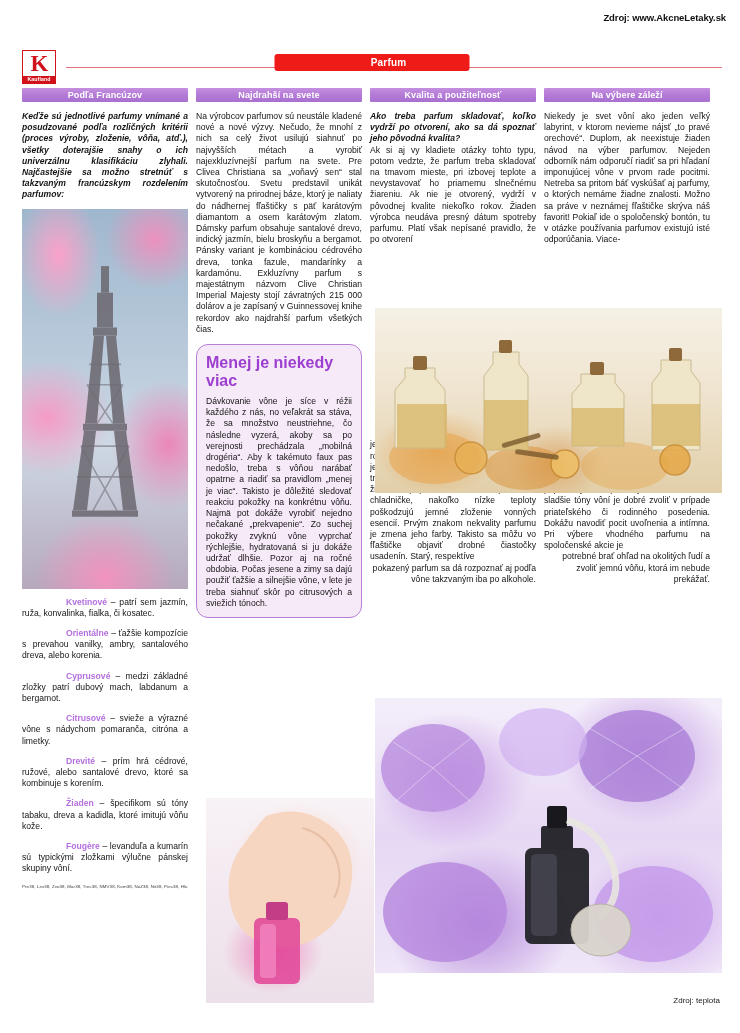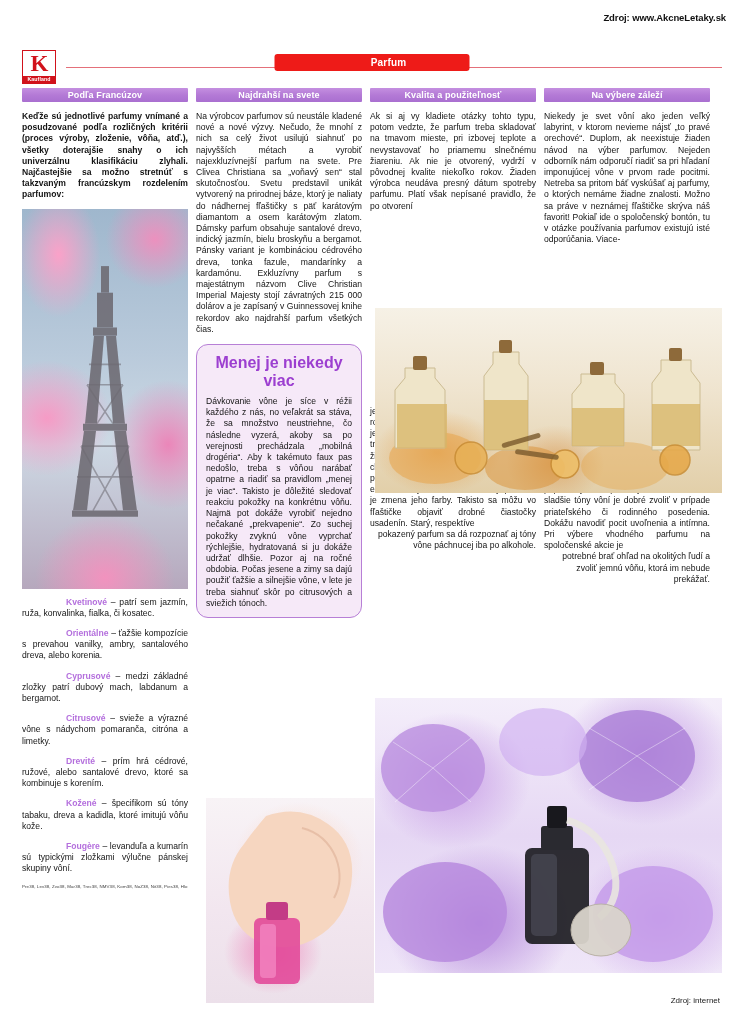--- a/index.html
+++ b/index.html
@@ -116,7 +116,7 @@
     text-align: justify;
     hyphens: manual;
   }
-  .body-text.bold { font-weight: bold; }
+  .body-text.bold { font-weight: bold; font-style: italic; }
   .body-text.lead-italic {
     font-weight: bold;
     font-style: italic;

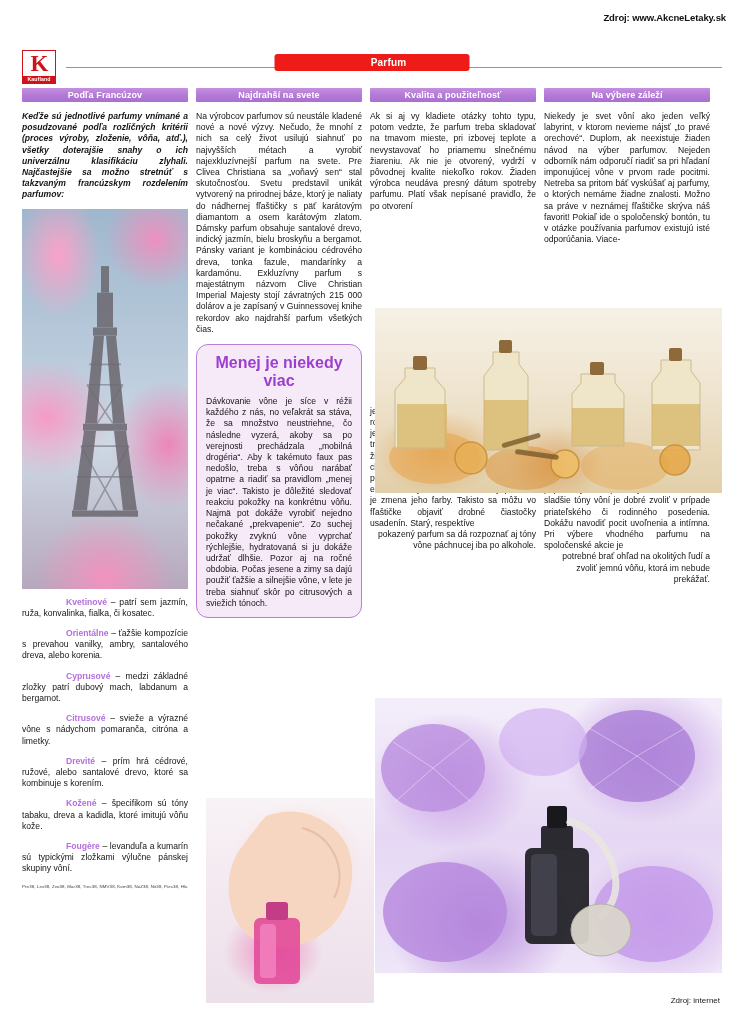--- a/index.html
+++ b/index.html
@@ -310,6 +310,7 @@
 
     <div class="col">
       <div class="col-head">Kvalita a použiteľnosť</div>
+      <div class="body-text lead-italic">Ako treba parfum skladovať, koľko vydrží po otvorení, ako sa dá spoznať jeho pôvodná kvalita?</div>
       <div class="body-text">Ak si aj vy kladiete otázky tohto typu, potom vedzte, že parfum treba skladovať na tmavom mieste, pri izbovej teplote a nevystavovať ho priamemu slnečnému žiareniu. Ak nie je otvorený, vydrží v pôvodnej kvalite niekoľko rokov. Žiaden výrobca neudáva presný dátum spotreby parfumu. Platí však nepísané pravidlo, že po otvorení</div>
       <div class="col3-bottom body-text">je vhodné ho minúť maximálne do dvoch rokov. Po každom použití treba myslieť na jeho dôkladné uzatvorenie a uschovanie na tmavé miesto, kde je teplota okolo 20 °C. V žiadnom prípade neskladovať parfum v chladničke, nakoľko nízke teploty poškodzujú jemné zloženie vonných esencií. Prvým znakom nekvality parfumu je zmena jeho farby. Takisto sa môžu vo fľaštičke objaviť drobné čiastočky usadenín. Starý, respektíve</div>
       <div class="body-text flowtail">pokazený parfum sa dá rozpoznať aj tóny vône páchnucej iba po alkohole.</div>

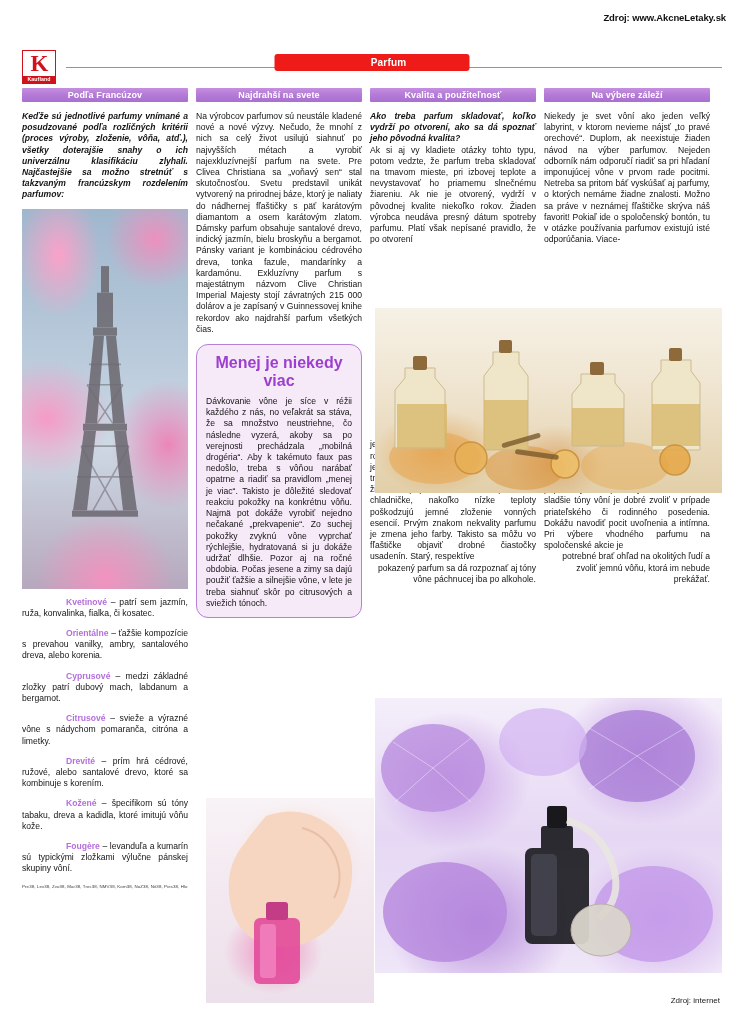--- a/index.html
+++ b/index.html
@@ -160,7 +160,7 @@
     font-size: 16px;
     font-weight: bold;
     line-height: 18px;
-    text-align: center;
+    text-align: left;
     margin-bottom: 6px;
   }
 

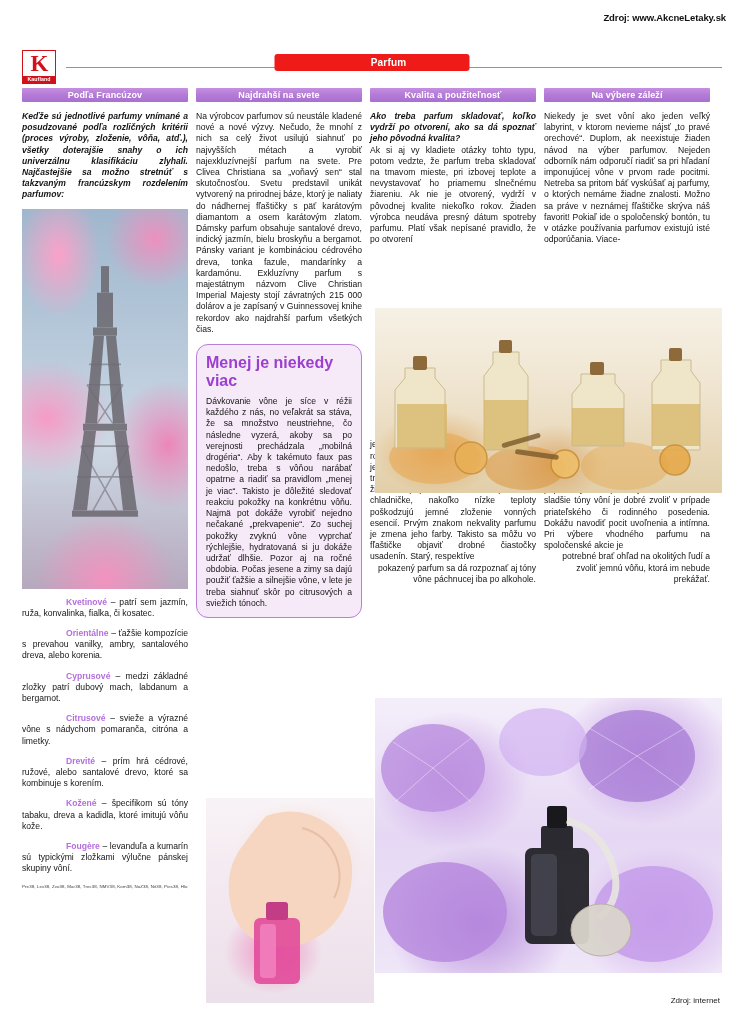--- a/index.html
+++ b/index.html
@@ -313,7 +313,7 @@
       <div class="body-text lead-italic">Ako treba parfum skladovať, koľko vydrží po otvorení, ako sa dá spoznať jeho pôvodná kvalita?</div>
       <div class="body-text">Ak si aj vy kladiete otázky tohto typu, potom vedzte, že parfum treba skladovať na tmavom mieste, pri izbovej teplote a nevystavovať ho priamemu slnečnému žiareniu. Ak nie je otvorený, vydrží v pôvodnej kvalite niekoľko rokov. Žiaden výrobca neudáva presný dátum spotreby parfumu. Platí však nepísané pravidlo, že po otvorení</div>
       <div class="col3-bottom body-text">je vhodné ho minúť maximálne do dvoch rokov. Po každom použití treba myslieť na jeho dôkladné uzatvorenie a uschovanie na tmavé miesto, kde je teplota okolo 20 °C. V žiadnom prípade neskladovať parfum v chladničke, nakoľko nízke teploty poškodzujú jemné zloženie vonných esencií. Prvým znakom nekvality parfumu je zmena jeho farby. Takisto sa môžu vo fľaštičke objaviť drobné čiastočky usadenín. Starý, respektíve</div>
-      <div class="body-text flowtail">pokazený parfum sa dá rozpoznať aj tóny vône páchnucej iba po alkohole.</div>
+      <div class="body-text flowtail">pokazený parfum sa dá rozpoznať aj podľa vône takzvaným iba po alkohole.</div>
     </div>
 
     <div class="col">

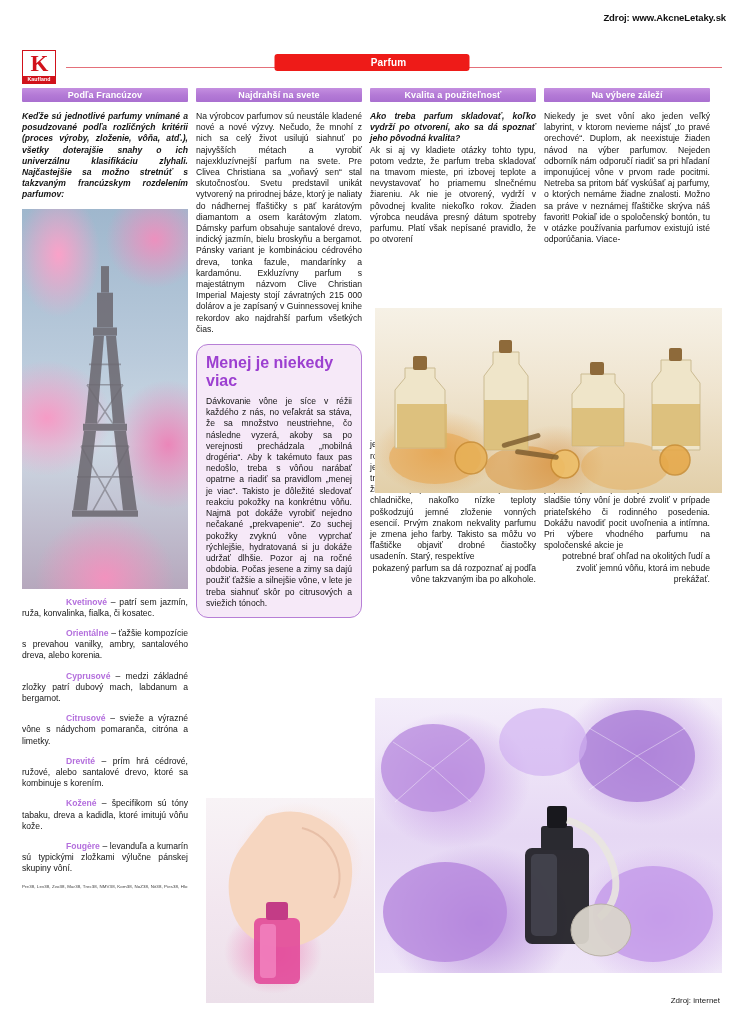--- a/index.html
+++ b/index.html
@@ -288,7 +288,7 @@
           <span class="cat-name">Drevité</span><span> – prím hrá cédrové, ružové, alebo santalové drevo, ktoré sa kombinuje s korením.</span>
         </div>
         <div class="cat-item body-text">
-          <span class="cat-name">Kožené</span><span> – špecifikom sú tóny tabaku, dreva a kadidla, ktoré imitujú vôňu kože.</span>
+          <span class="cat-name">Žiaden</span><span> – špecifikom sú tóny tabaku, dreva a kadidla, ktoré imitujú vôňu kože.</span>
         </div>
         <div class="cat-item body-text">
           <span class="cat-name">Fougère</span><span> – levanduľa a kumarín sú typickými zložkami výlučne pánskej skupiny vôní.</span>

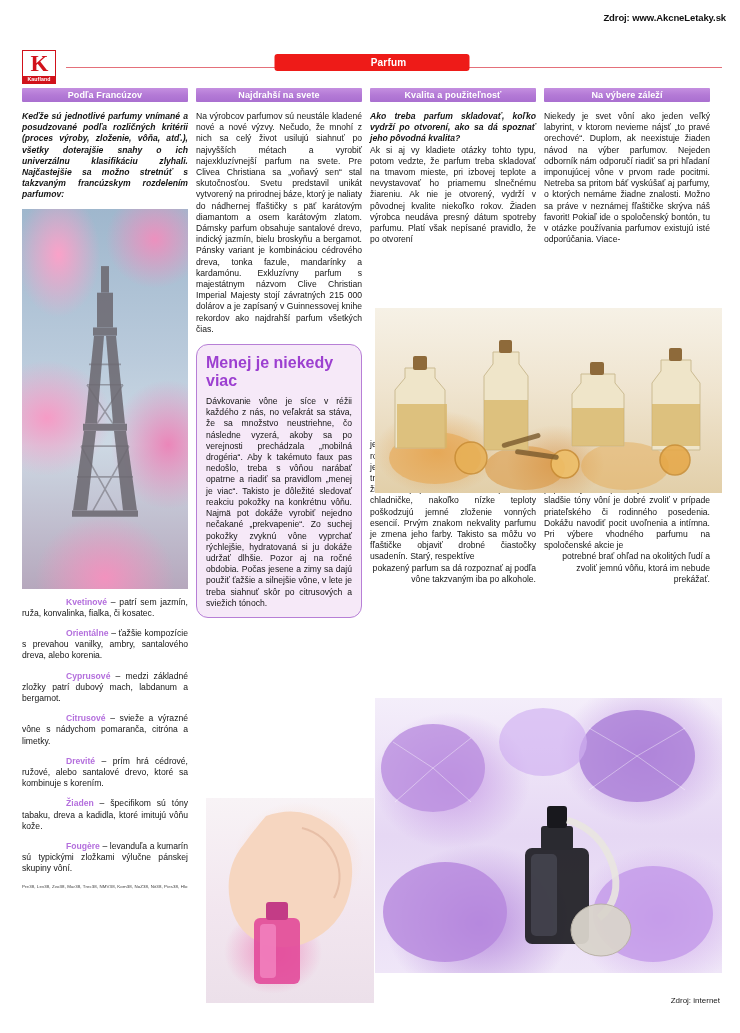--- a/index.html
+++ b/index.html
@@ -396,7 +396,7 @@
     </svg>
   </div>
 
-  <div class="source-bottom">Zdroj: internet</div>
+  <div class="source-bottom">Zdroj: teplota</div>
 
 </div>
 

